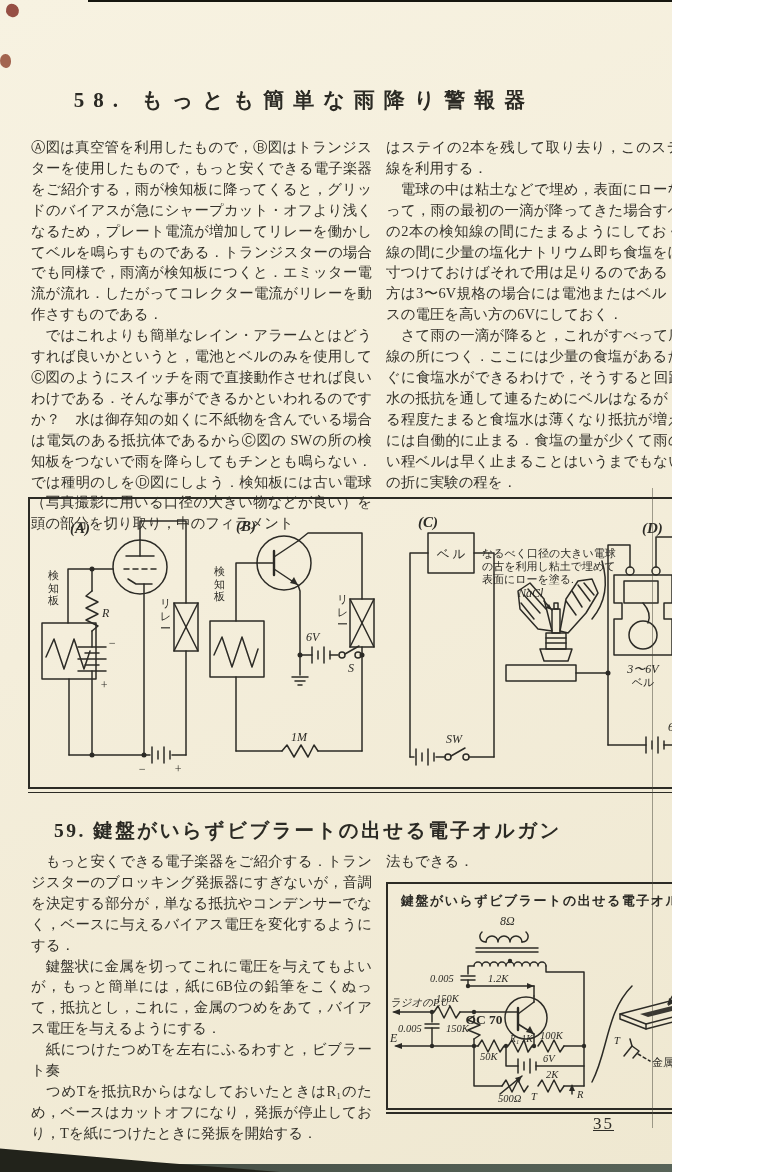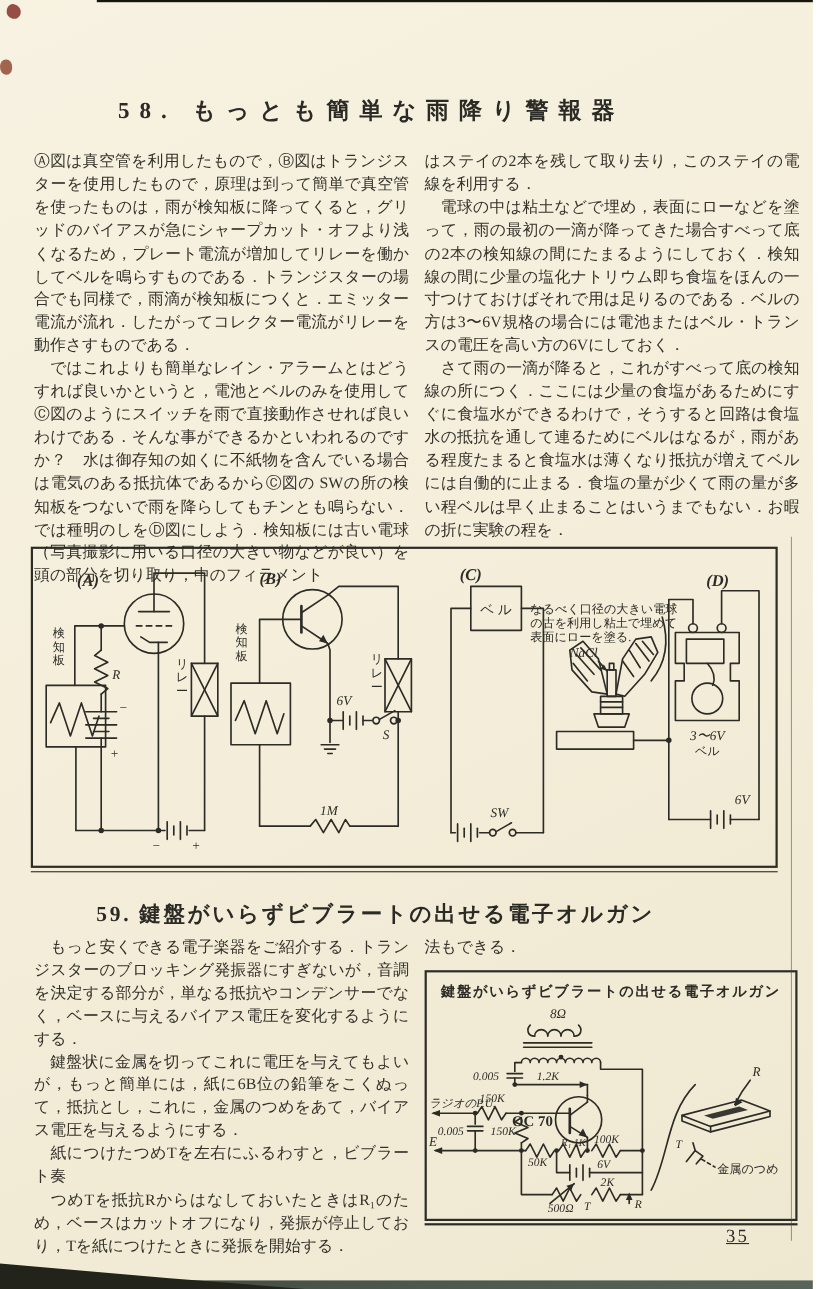--- a/index.html
+++ b/index.html
@@ -5,7 +5,7 @@
   html,body{margin:0;padding:0;}
   .page{
     position:relative;
-    width:739px;height:1172px;
+    width:672px;height:1172px;
     background:linear-gradient(155deg,#f7f2e1 0%,#f4eedb 45%,#efe8d1 100%);
     font-family:"Liberation Serif","DejaVu Serif",serif;
     color:#33312a;

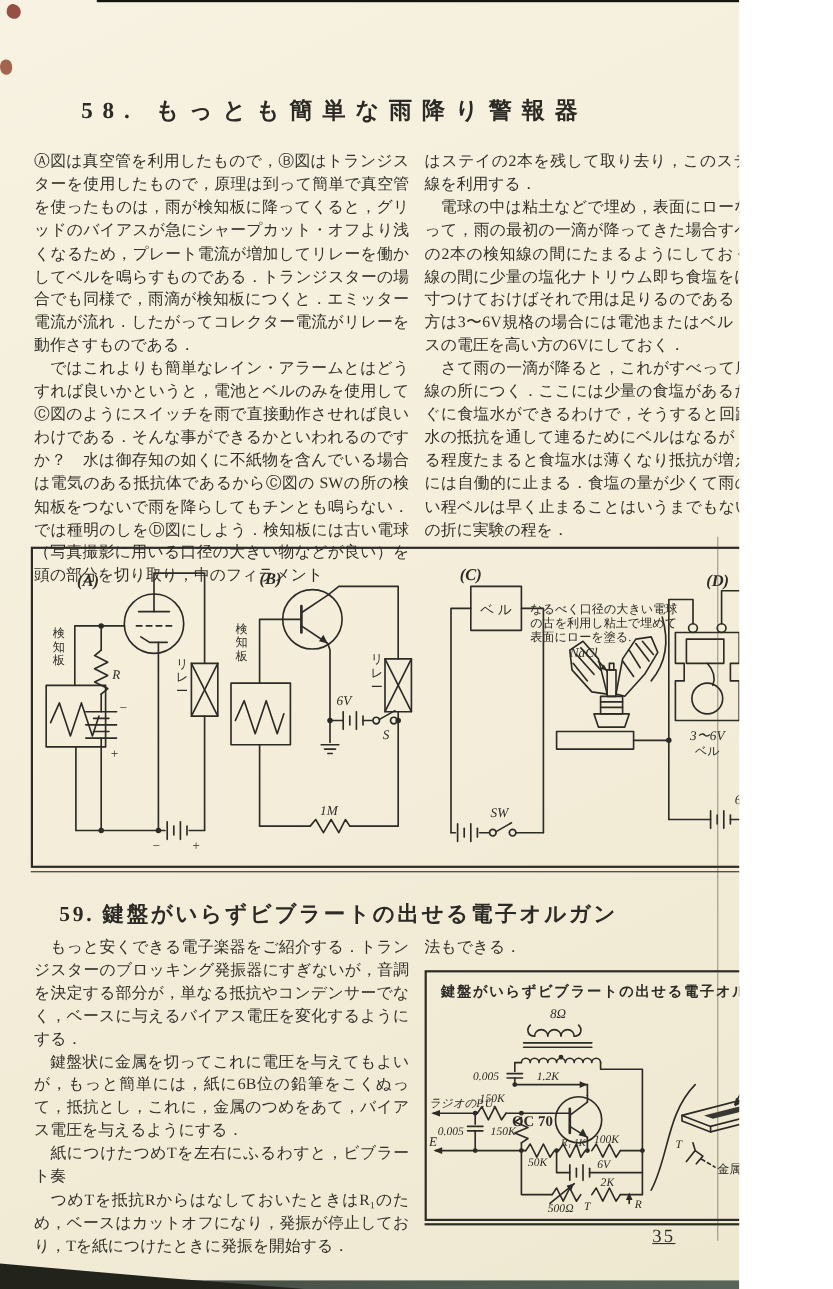--- a/index.html
+++ b/index.html
@@ -57,7 +57,7 @@
 
   <div class="cols cols-58">
     <div class="col">
-      <p>Ⓐ図は真空管を利用したもので，Ⓑ図はトランジスターを使用したもので，原理は到って簡単で真空管を使ったものは，雨が検知板に降ってくると，グリッドのバイアスが急にシャープカット・オフより浅くなるため，プレート電流が増加してリレーを働かしてベルを鳴らすものである．トランジスターの場合でも同様で，雨滴が検知板につくと．エミッター電流が流れ．したがってコレクター電流がリレーを動作さすものである．</p>
+      <p>Ⓐ図は真空管を利用したもので，Ⓑ図はトランジスターを使用したもので，もっと安くできる電子楽器をご紹介する，雨が検知板に降ってくると，グリッドのバイアスが急にシャープカット・オフより浅くなるため，プレート電流が増加してリレーを働かしてベルを鳴らすものである．トランジスターの場合でも同様で，雨滴が検知板につくと．エミッター電流が流れ．したがってコレクター電流がリレーを動作さすものである．</p>
       <p>　ではこれよりも簡単なレイン・アラームとはどうすれば良いかというと，電池とベルのみを使用してⒸ図のようにスイッチを雨で直接動作させれば良いわけである．そんな事ができるかといわれるのですか？　水は御存知の如くに不紙物を含んでいる場合は電気のある抵抗体であるからⒸ図の SWの所の検知板をつないで雨を降らしてもチンとも鳴らない．では種明のしをⒹ図にしよう．検知板には古い電球（写真撮影に用いる口径の大きい物などが良い）を頭の部分を切り取り，中のフィラメント</p>
     </div>
     <div class="col">

